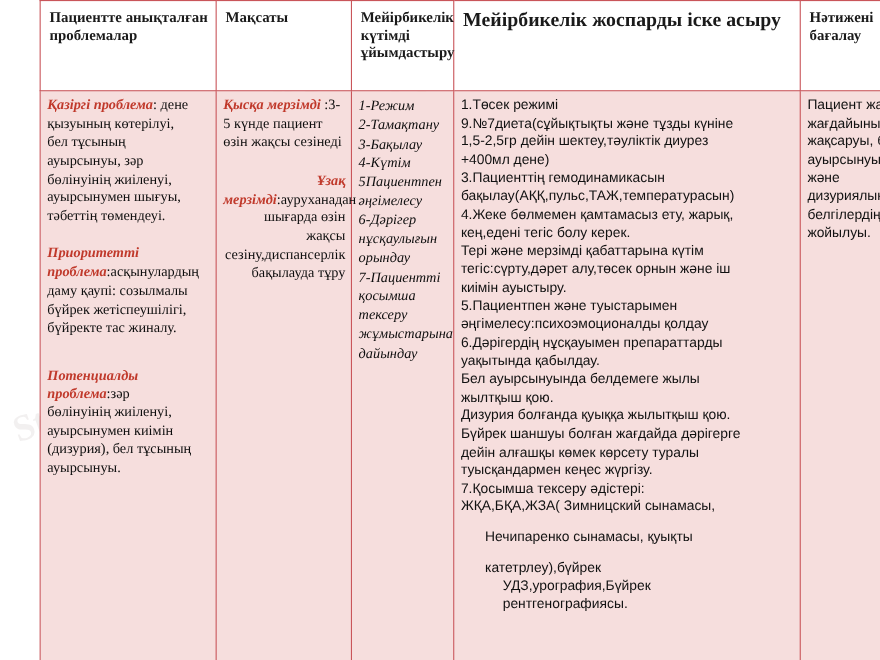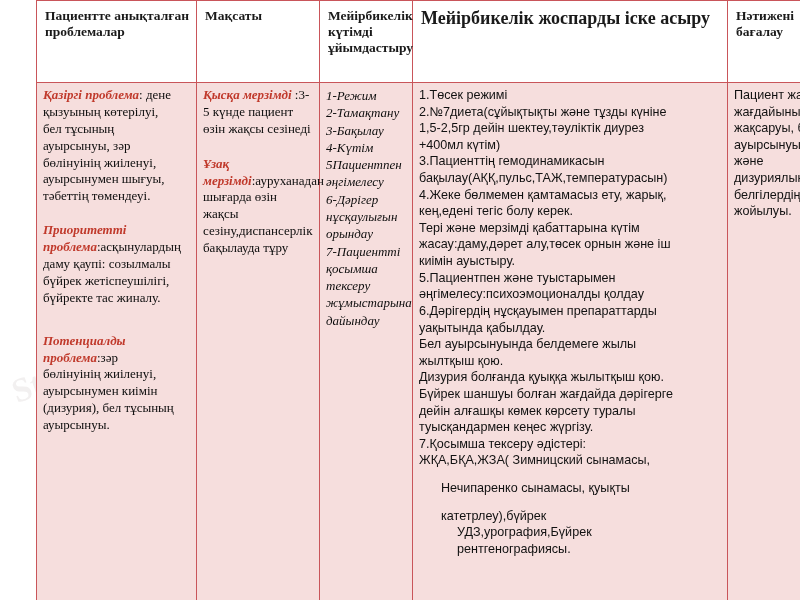--- a/index.html
+++ b/index.html
@@ -232,7 +232,7 @@
 
         <td class="cell-impl">
           <div>1.Төсек режимі</div>
-          <div>2.№7диета(сұйықтықты және тұзды күніне</div>
+          <div>9.№7диета(сұйықтықты және тұзды күніне</div>
           <div>1,5-2,5гр дейін шектеу,тәуліктік диурез</div>
           <div>+400мл  күтім)</div>
           <div>3.Пациенттің гемодинамикасын</div>

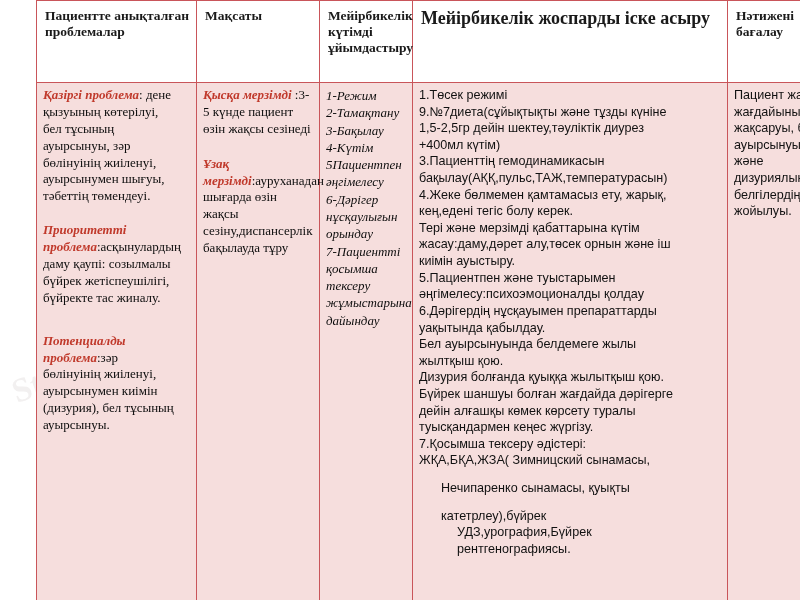--- a/index.html
+++ b/index.html
@@ -234,7 +234,7 @@
           <div>1.Төсек режимі</div>
           <div>9.№7диета(сұйықтықты және тұзды күніне</div>
           <div>1,5-2,5гр дейін шектеу,тәуліктік диурез</div>
-          <div>+400мл  күтім)</div>
+          <div>+400мл  дене)</div>
           <div>3.Пациенттің гемодинамикасын</div>
           <div>бақылау(АҚҚ,пульс,ТАЖ,температурасын)</div>
           <div>4.Жеке бөлмемен қамтамасыз ету, жарық,</div>

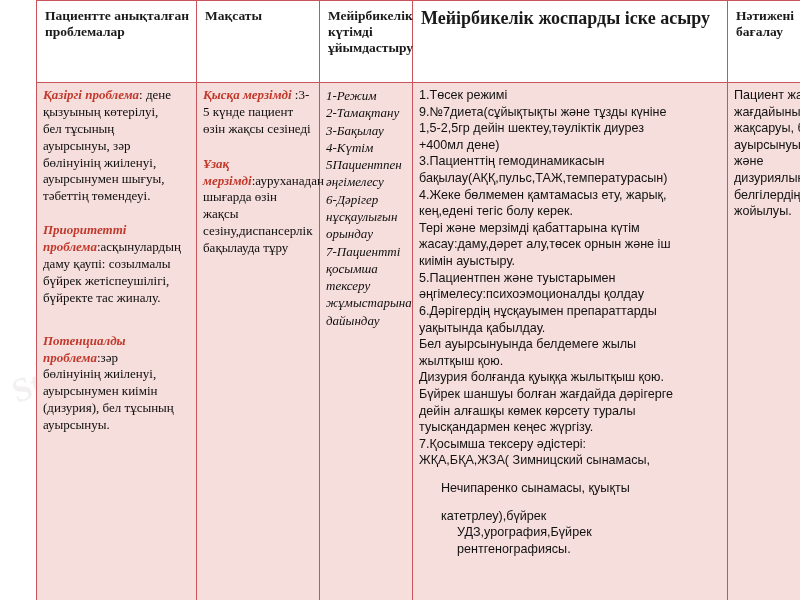--- a/index.html
+++ b/index.html
@@ -131,7 +131,7 @@
     margin-top: 48px;
   }
   .cell-goals p { margin: 0; }
-  .cell-goals p.gap { margin-top: 18px; }
+  .cell-goals p.gap { margin-top: 18px; text-align: right; }
 
   
   .cell-org {

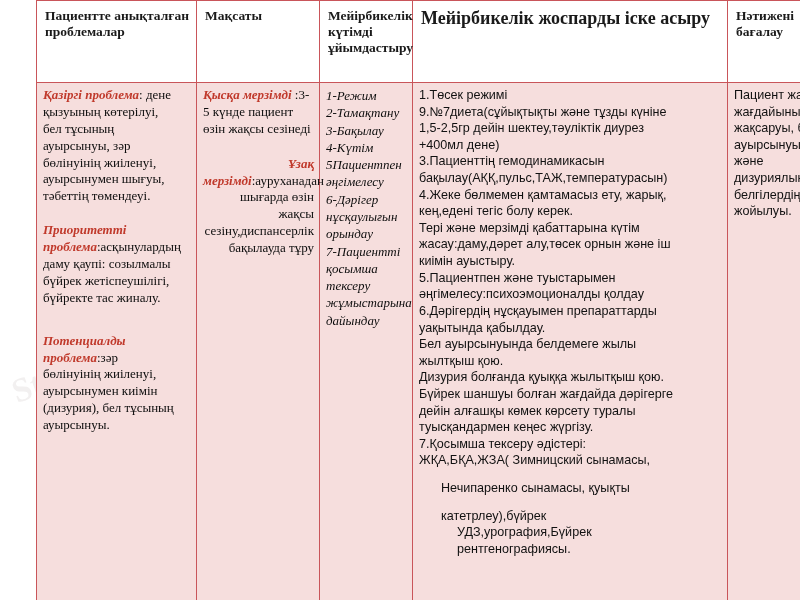--- a/index.html
+++ b/index.html
@@ -240,7 +240,7 @@
           <div>4.Жеке бөлмемен қамтамасыз ету, жарық,</div>
           <div>кең,едені тегіс болу керек.</div>
           <div>Тері және мерзімді қабаттарына күтім</div>
-          <div>жасау:даму,дәрет алу,төсек орнын және іш</div>
+          <div>тегіс:сүрту,дәрет алу,төсек орнын және іш</div>
           <div>киімін ауыстыру.</div>
           <div>5.Пациентпен және туыстарымен</div>
           <div>әңгімелесу:психоэмоционалды қолдау</div>

